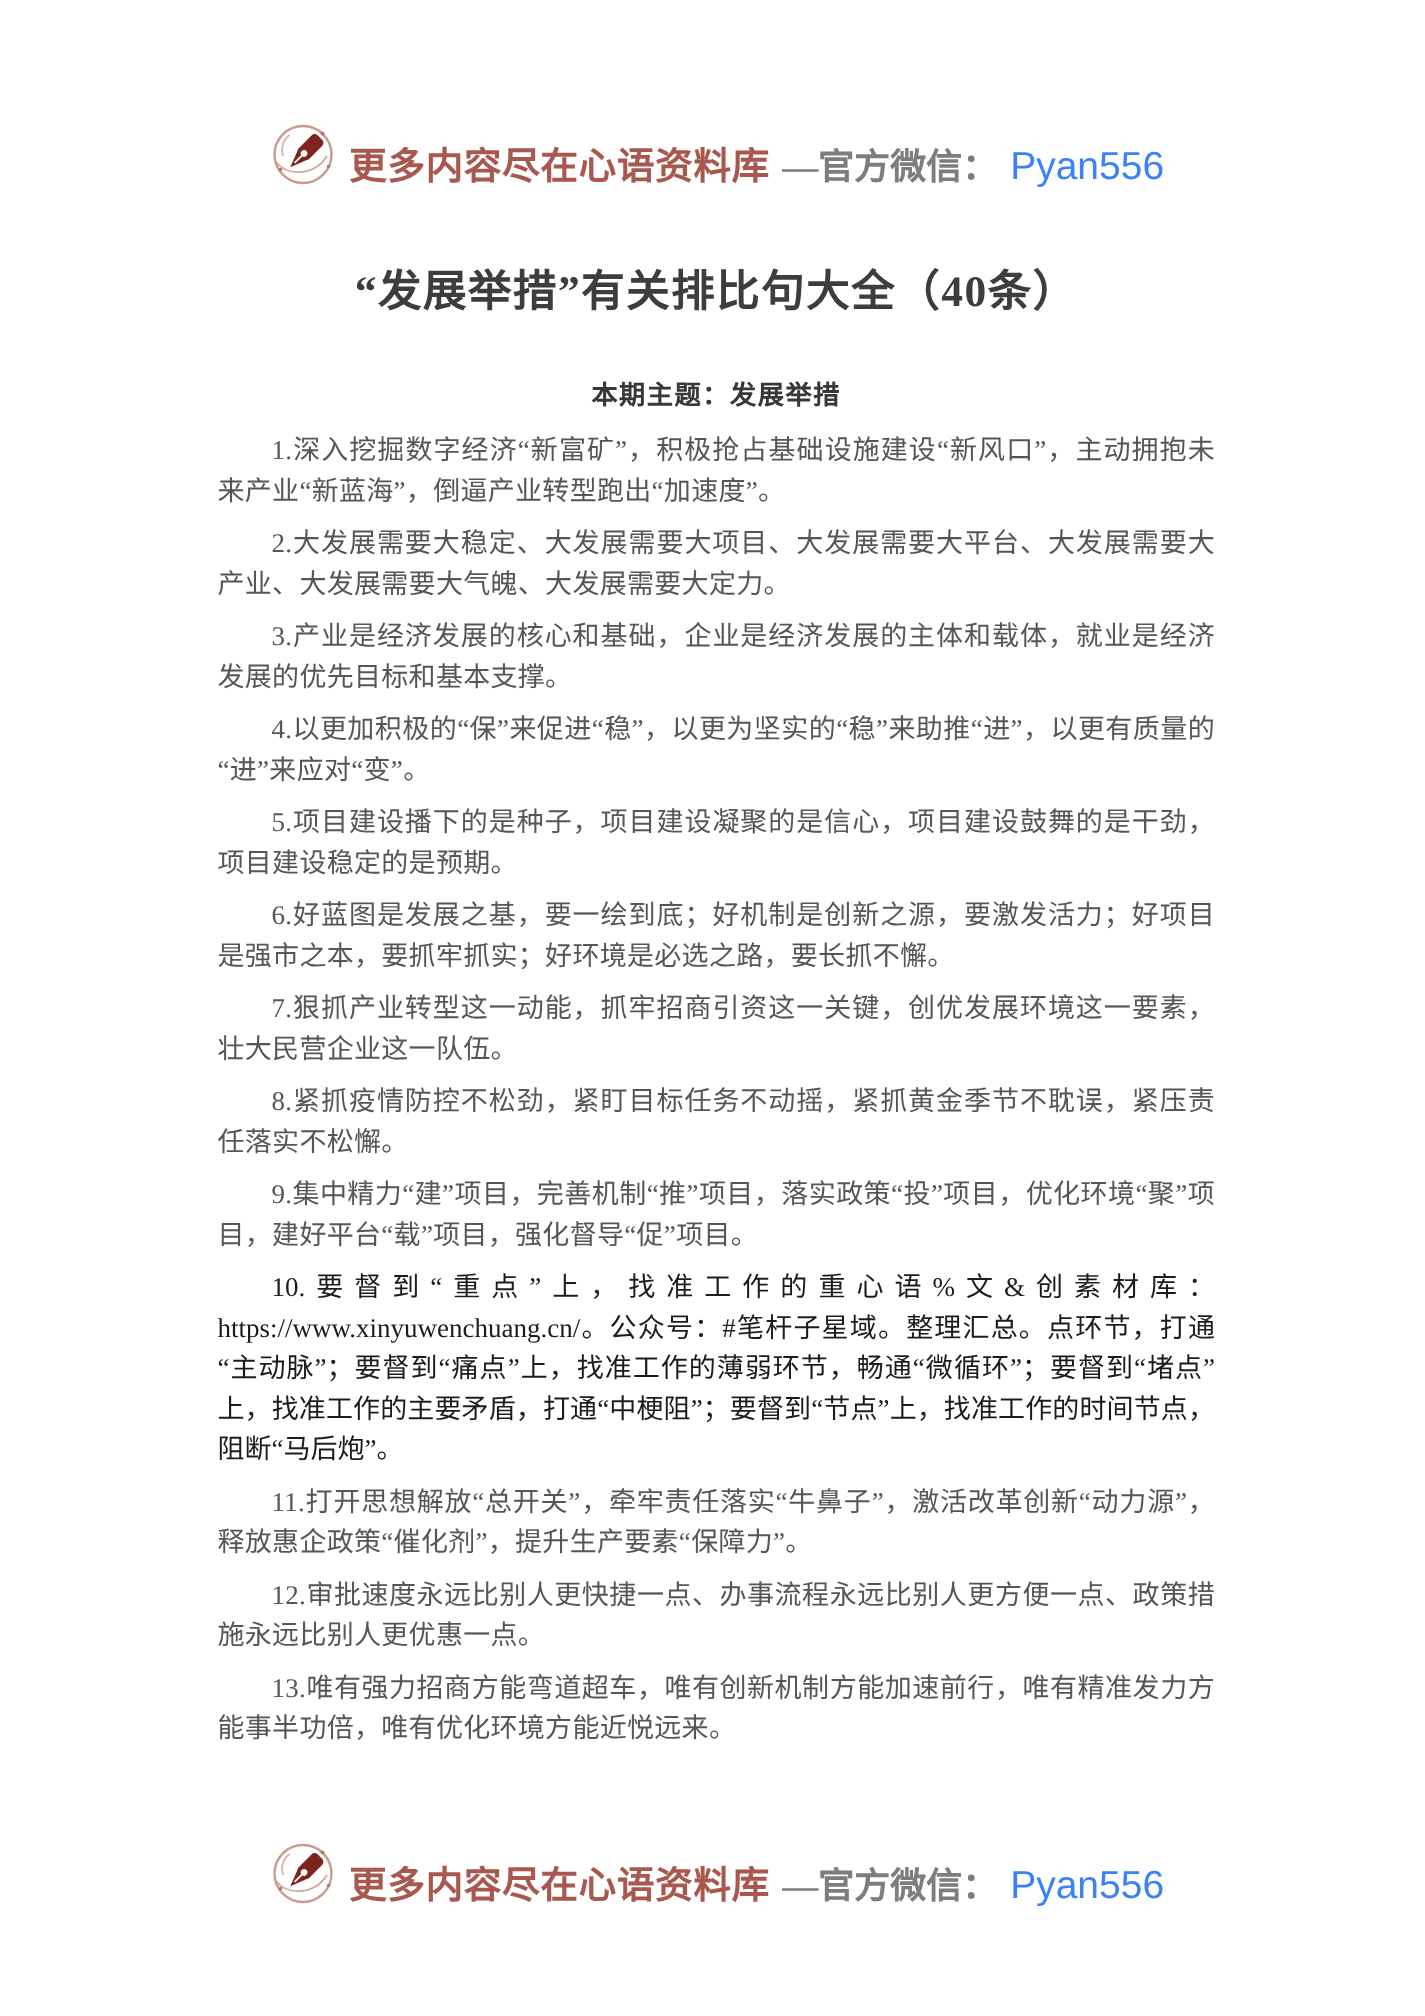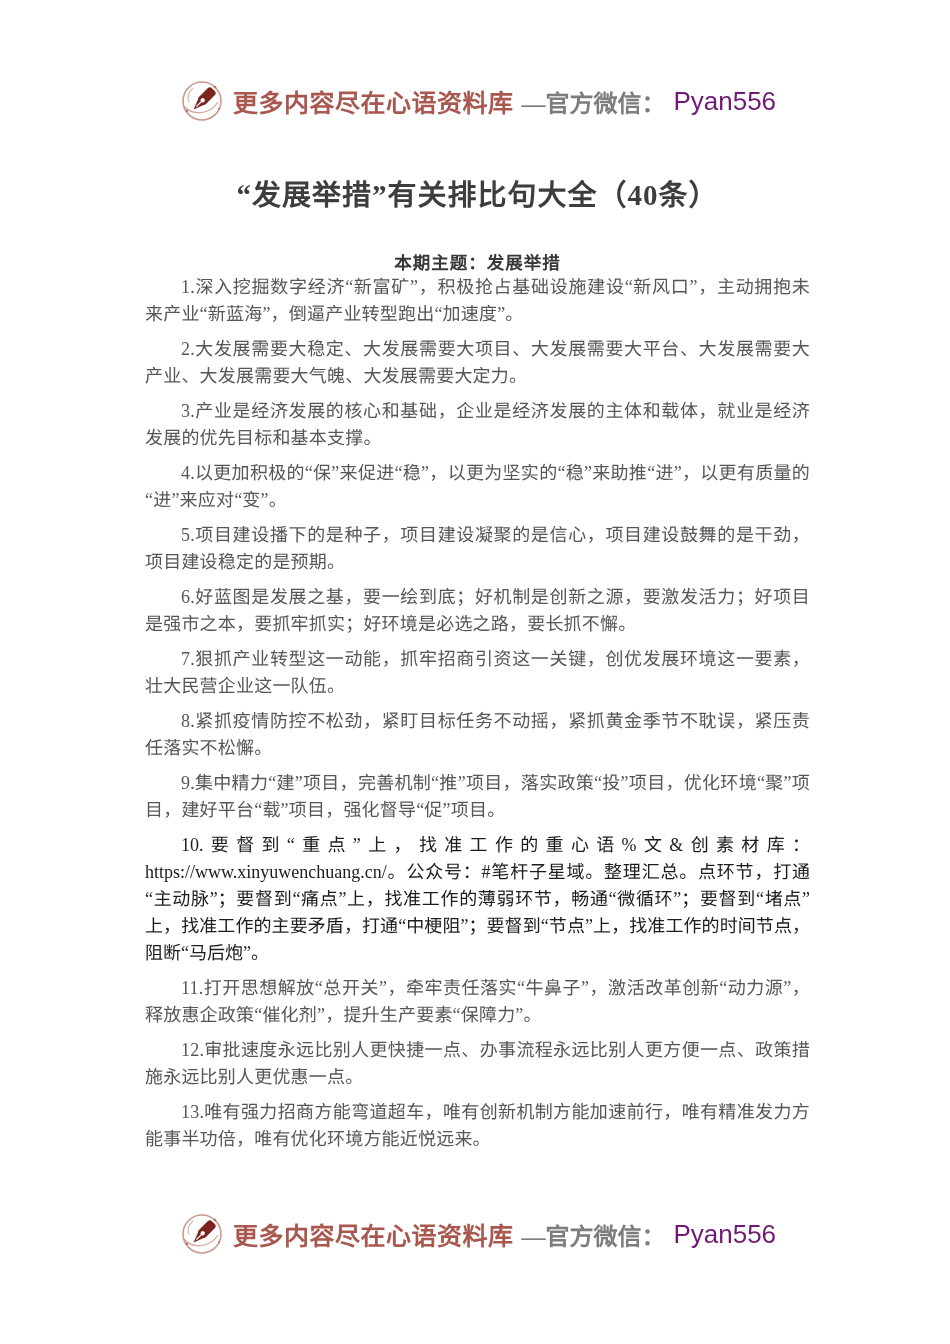--- a/index.html
+++ b/index.html
@@ -21,7 +21,7 @@
   
   .brandbar {
     display: flex;
-    align-items: center;
+    align-items: flex-end;
     justify-content: center;
     gap: 8px;
     height: 50px;

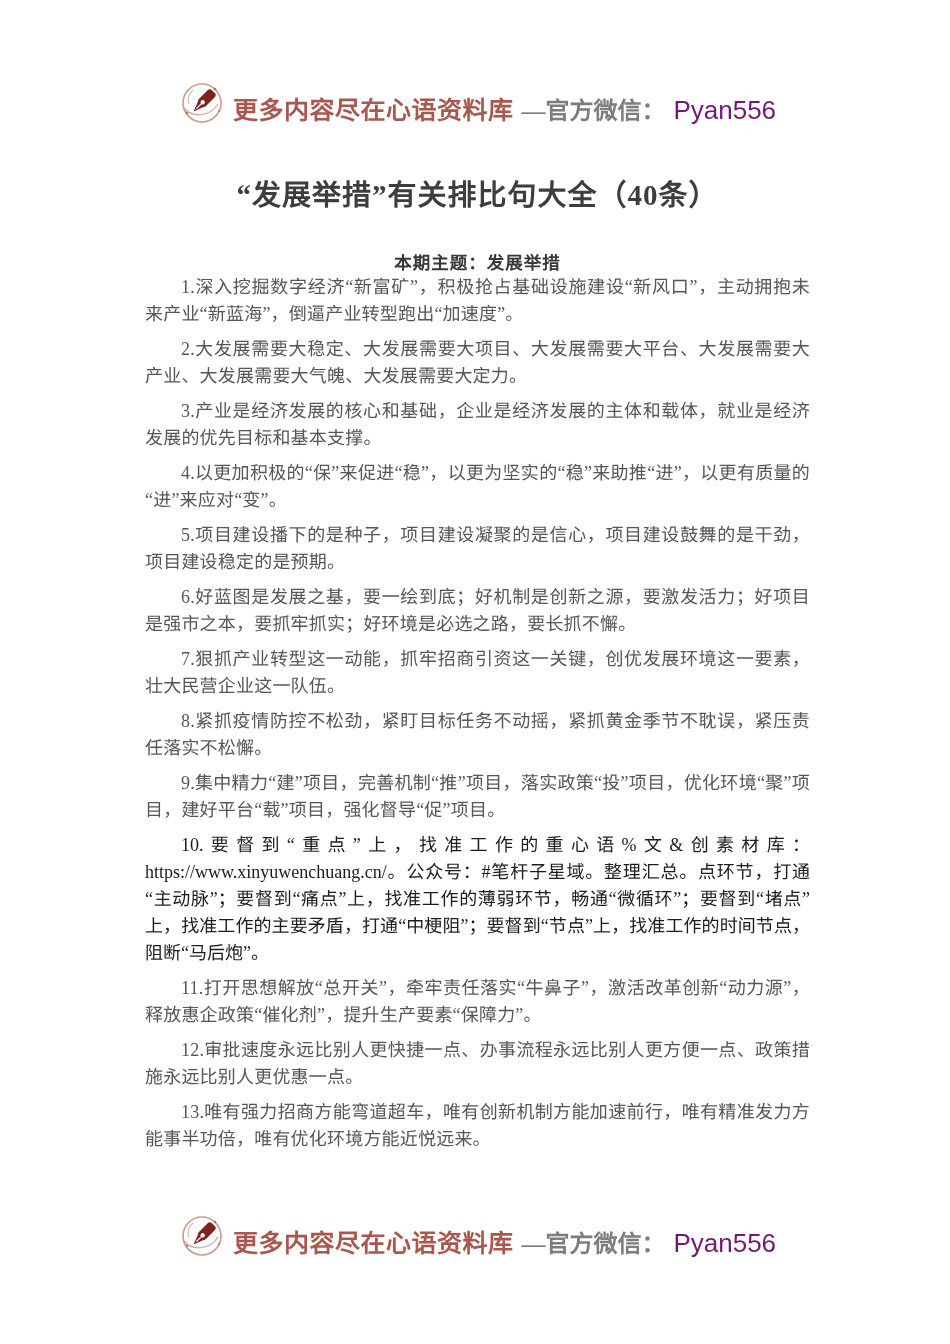--- a/index.html
+++ b/index.html
@@ -42,7 +42,7 @@
     font-weight: bold;
   }
   .brand-id {
-    color: #701a75;
+    color: #3b82f6;
     font-size: 26px;
     font-family: "Liberation Sans", "DejaVu Sans", sans-serif;
   }

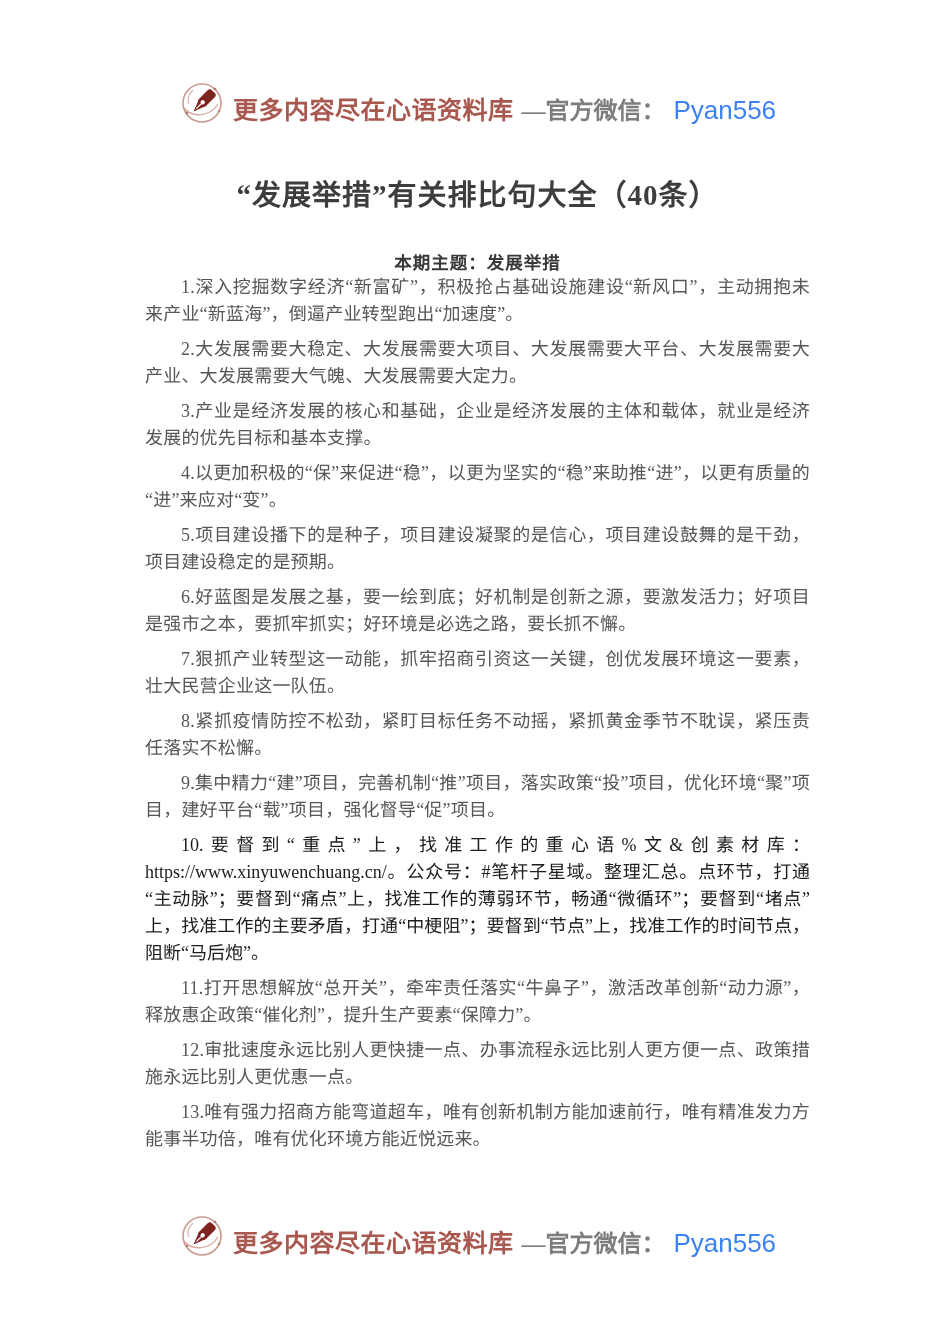--- a/index.html
+++ b/index.html
@@ -67,7 +67,7 @@
   }
 
   
-  .content { }
+  .content { margin-top: 13px; }
   p.item {
     margin: 0 0 8px 0;
     font-size: 18px;

